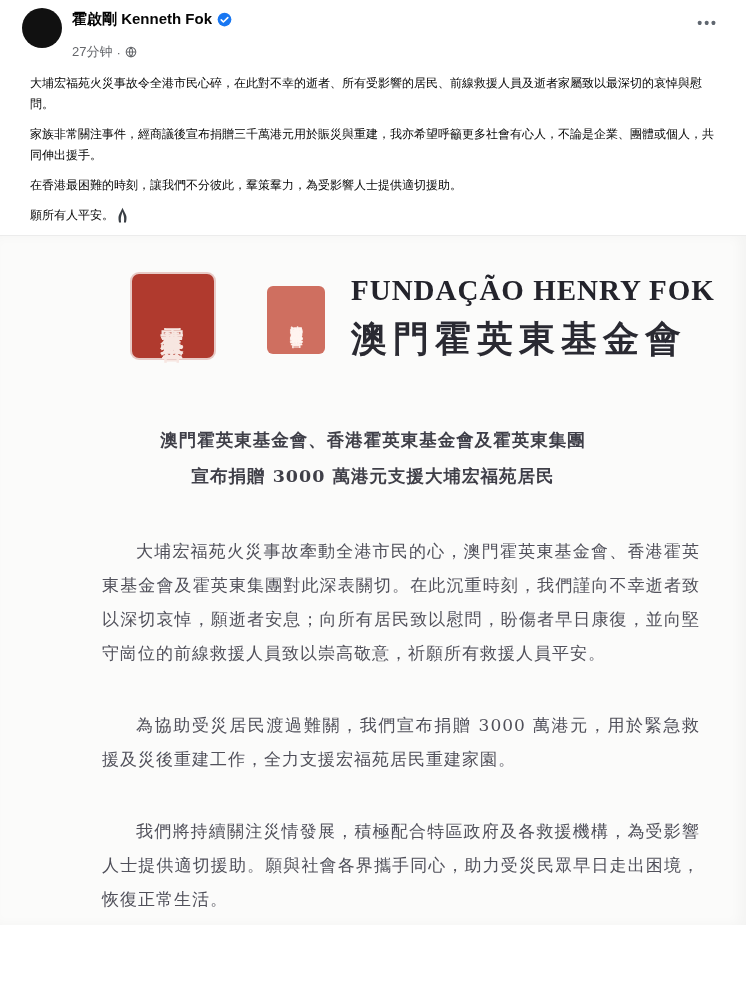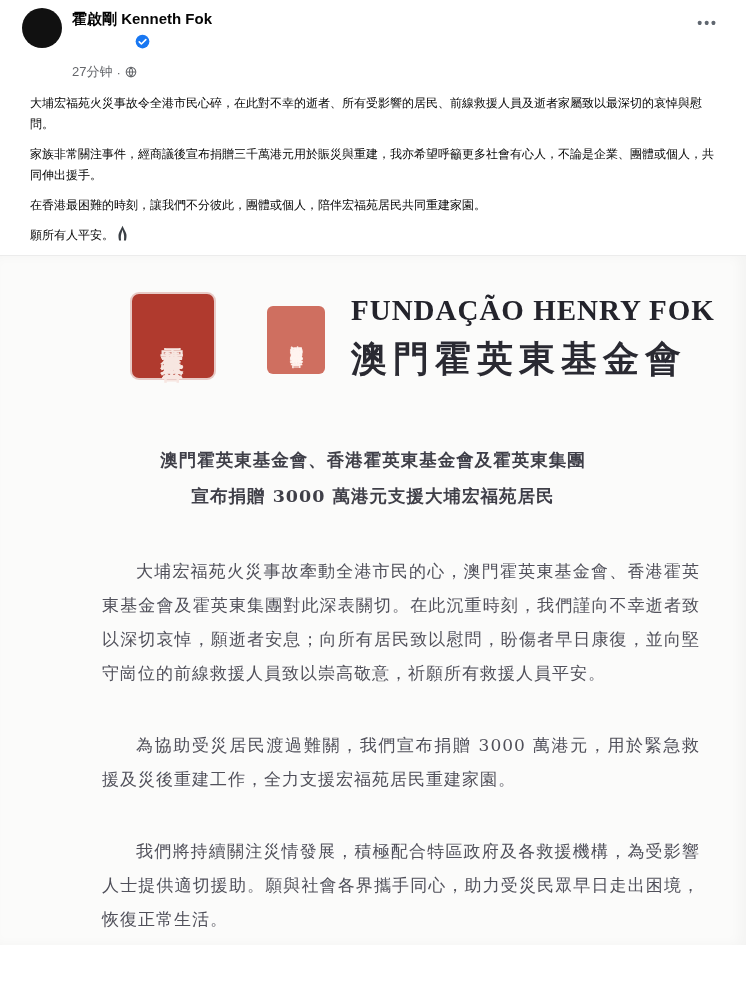--- a/index.html
+++ b/index.html
@@ -21,7 +21,7 @@
     background: #111111; flex: 0 0 auto;
   }
   .header-text { margin-left: 10px; padding-top: 2px; }
-  .name-row { display: flex; align-items: center; gap: 5px; flex-direction: column; }
+  .name-row { display: flex; align-items: center; gap: 5px; }
   .author-name { font-size: 15px; font-weight: 700; color: #050505; }
   .verified { width: 15px; height: 15px; display: inline-block; }
   .meta-row {

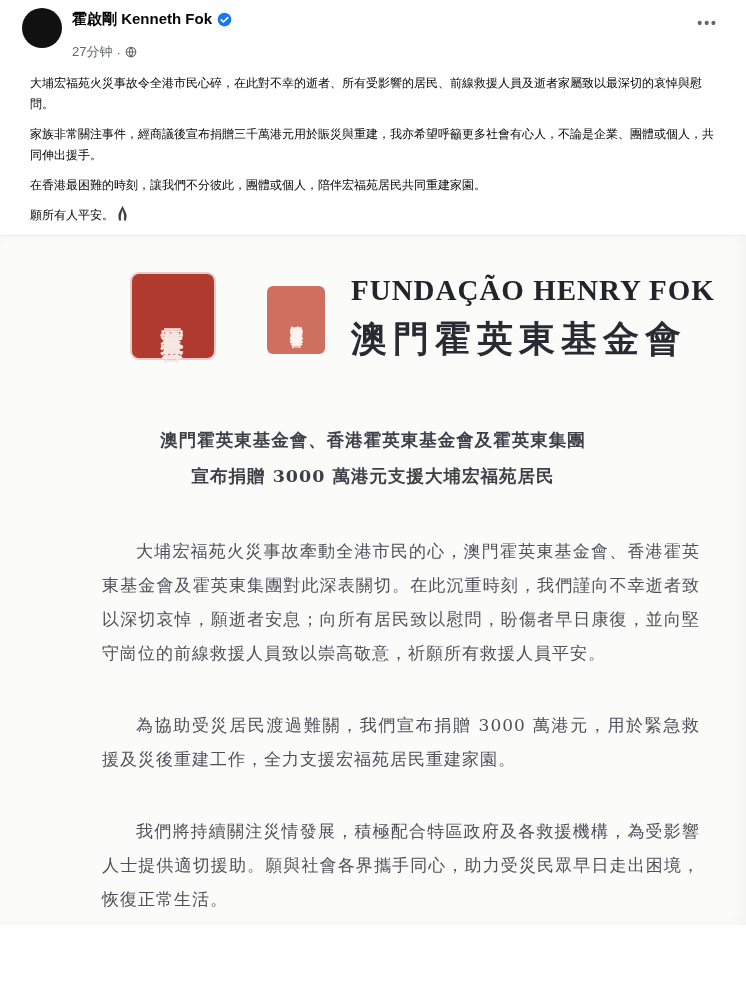--- a/index.html
+++ b/index.html
@@ -134,7 +134,7 @@
   <div class="post-text">
     <p>大埔宏福苑火災事故令全港市民心碎，在此對不幸的逝者、所有受影響的居民、前線救援人員及逝者家屬致以最深切的哀悼與慰問。</p>
     <p>家族非常關注事件，經商議後宣布捐贈三千萬港元用於賑災與重建，我亦希望呼籲更多社會有心人，不論是企業、團體或個人，共同伸出援手。</p>
-    <p>在香港最困難的時刻，讓我們不分彼此，團體或個人，陪伴宏福苑居民共同重建家園。</p>
+    <p>在香港最困難的時刻，讓我們不分彼此，羣策羣力，為受影響人士提供適切援助。</p>
     <p class="prayer-line">
       <span>願所有人平安。</span>
       <span class="pray-icon">

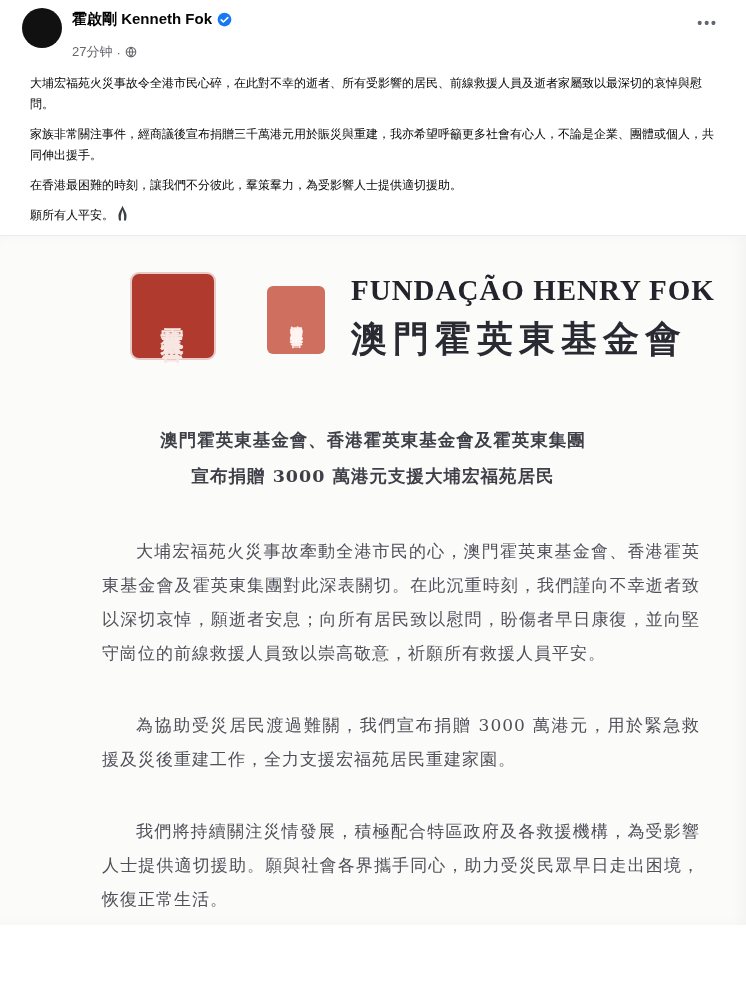--- a/index.html
+++ b/index.html
@@ -40,7 +40,7 @@
     font-size: 12px; line-height: 21px; color: #050505;
   }
   .post-text p { margin-bottom: 9px; }
-  .prayer-line { display: flex; gap: 0; }
+  .prayer-line { display: flex; align-items: center; gap: 0; }
   .pray-icon { width: 17px; height: 17px; display: inline-block; }
 
   

